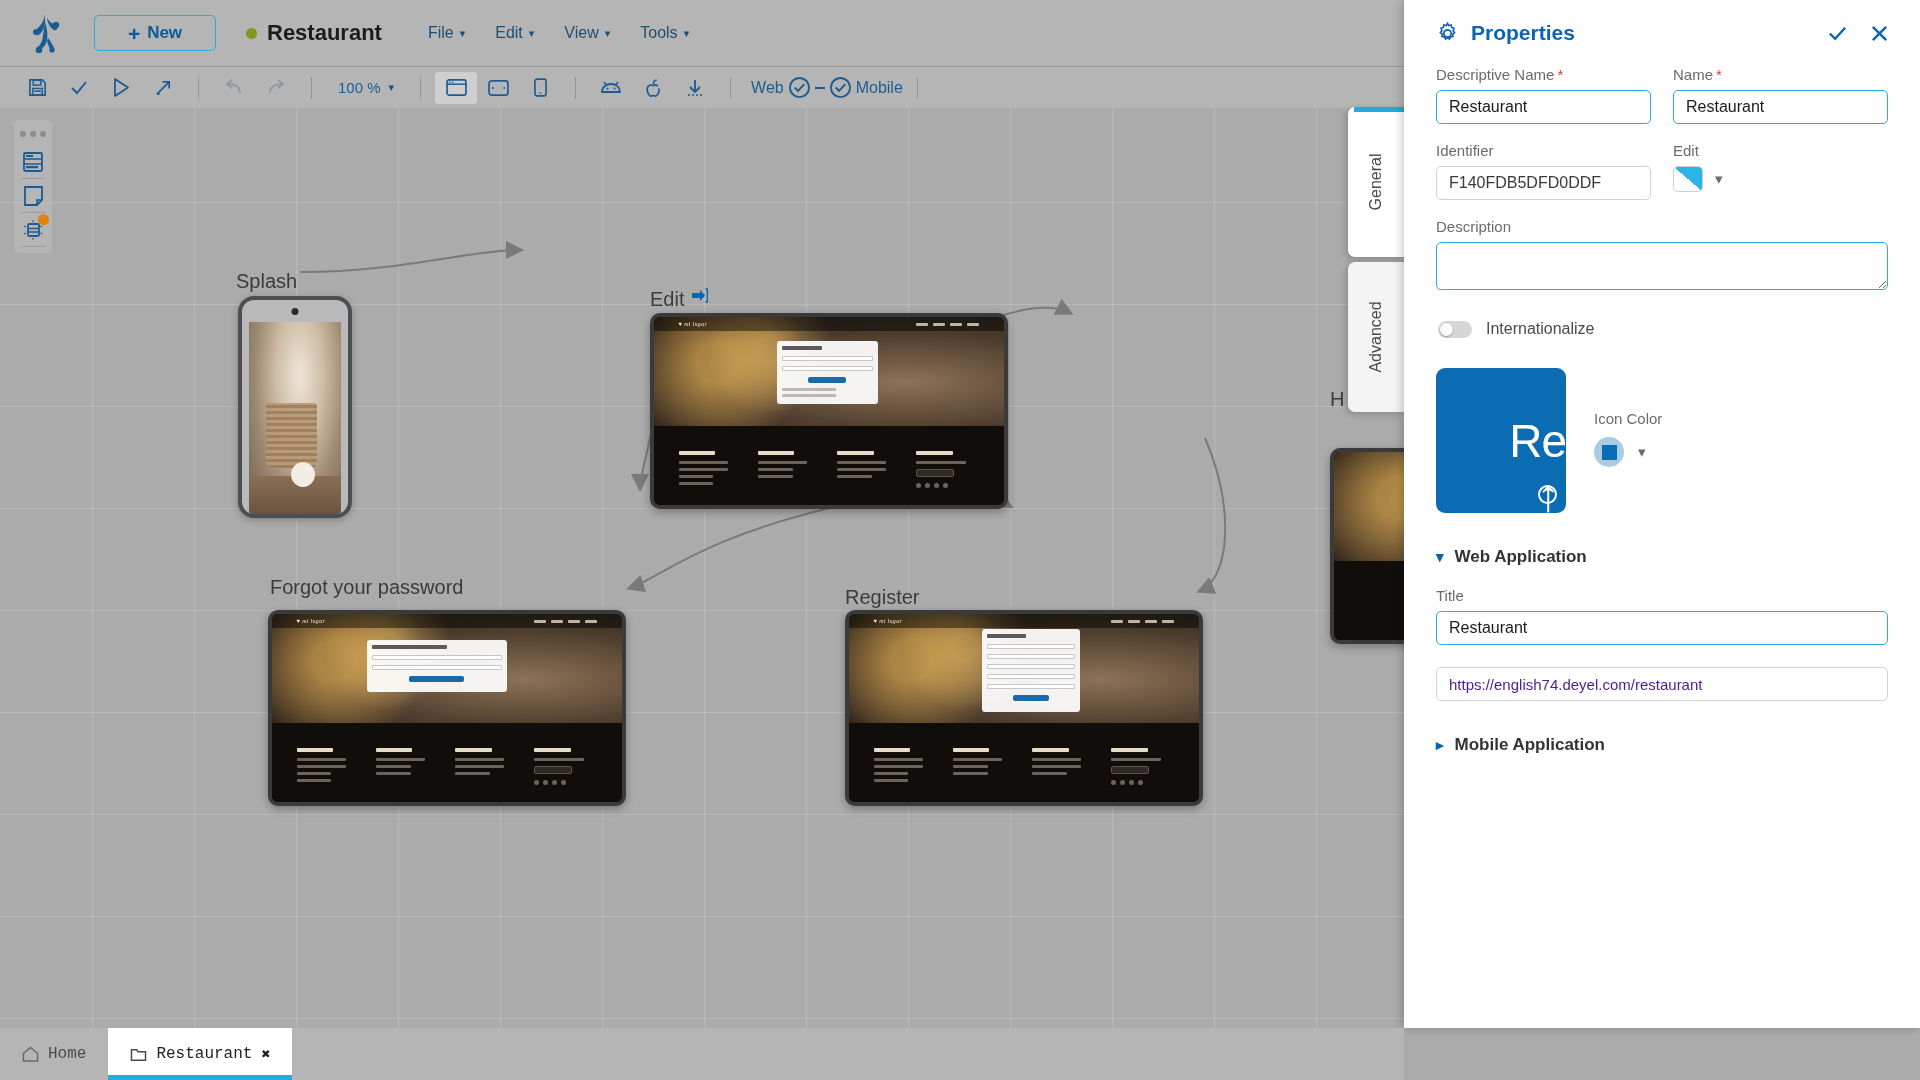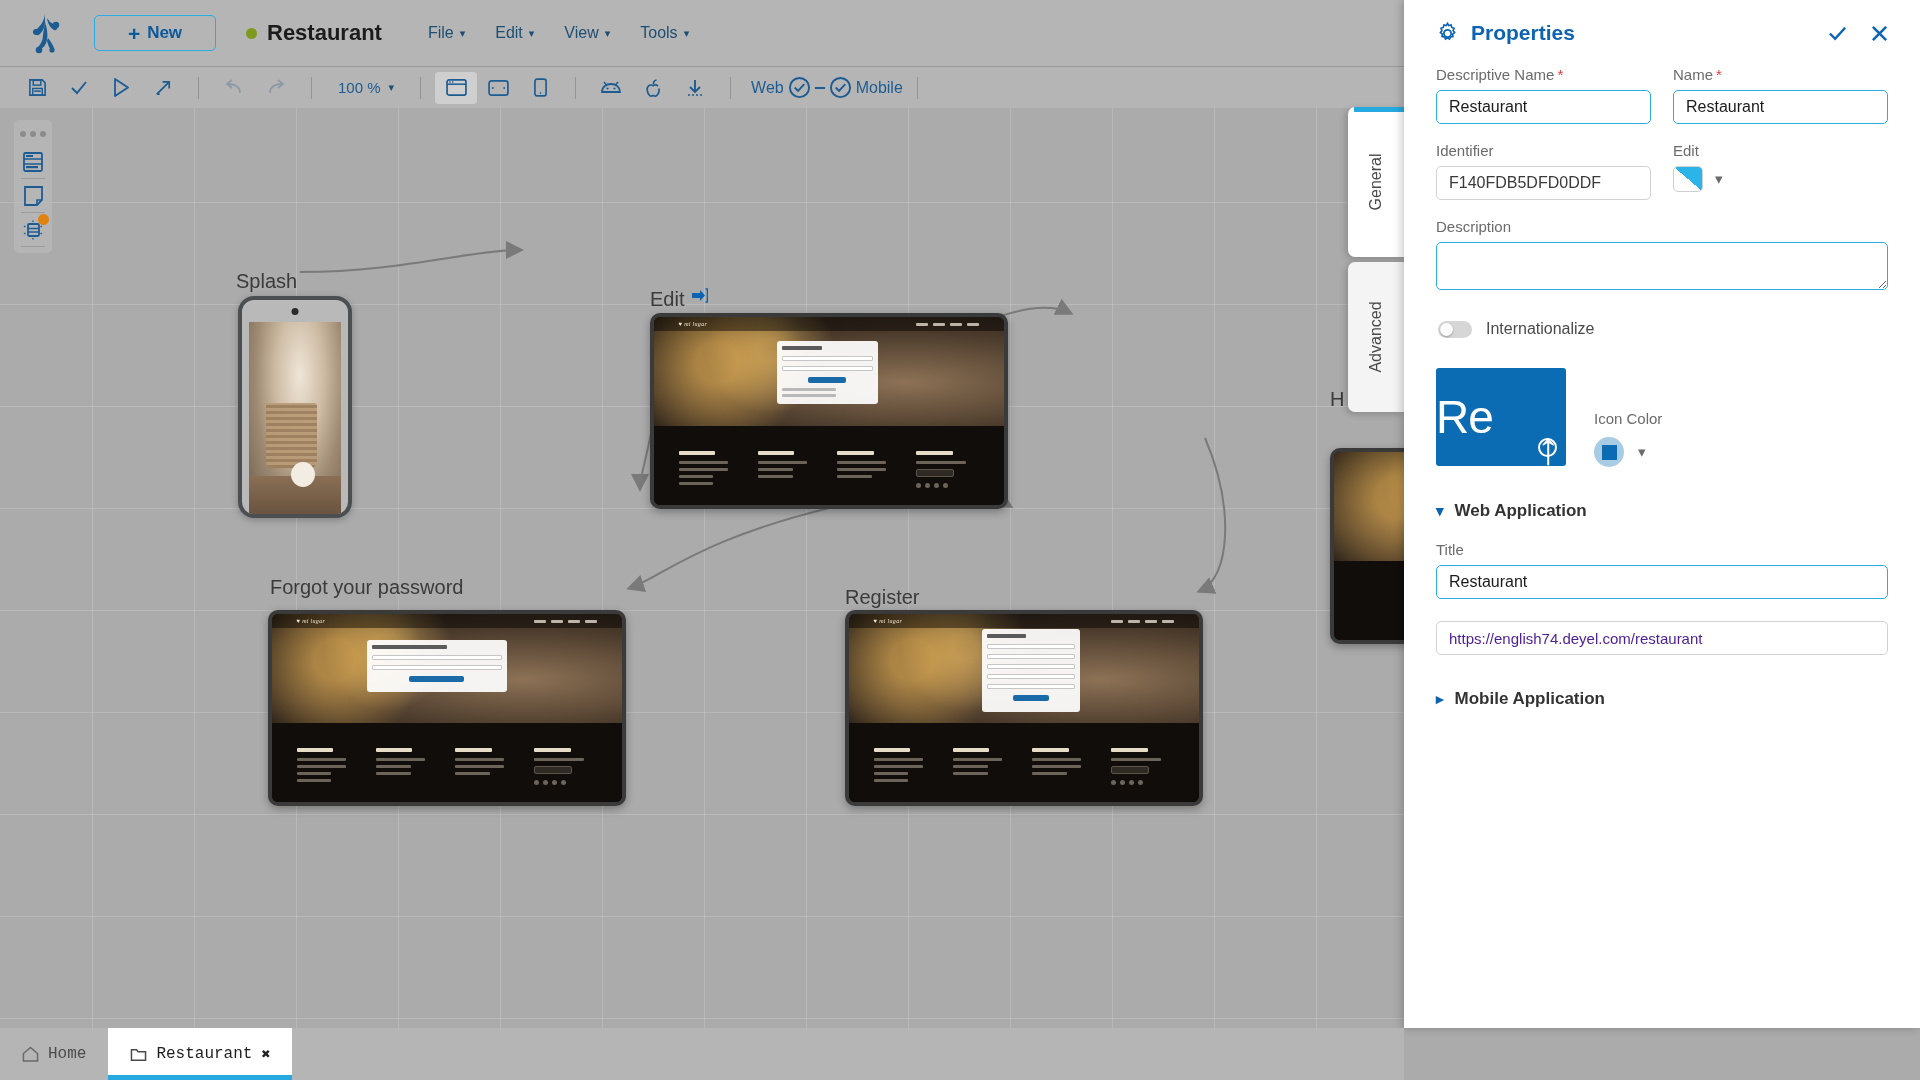--- a/index.html
+++ b/index.html
@@ -215,8 +215,8 @@
 
   .icon-zone { display: flex; align-items: flex-start; gap: 28px; margin-top: 30px; }
   .icon-tile {
-    width: 130px; height: 98px; border-radius: 3px; background: #0b6cb4;
-    display: flex; align-items: center; justify-content: flex-start;
+    width: 130px; height: 145px; border-radius: 9px; background: #0b6cb4;
+    display: flex; align-items: center; justify-content: flex-end;
     position: relative; cursor: pointer;
   }
   .icon-tile span { color: #fff; font-size: 46px; font-weight: normal; letter-spacing: -1px; }

